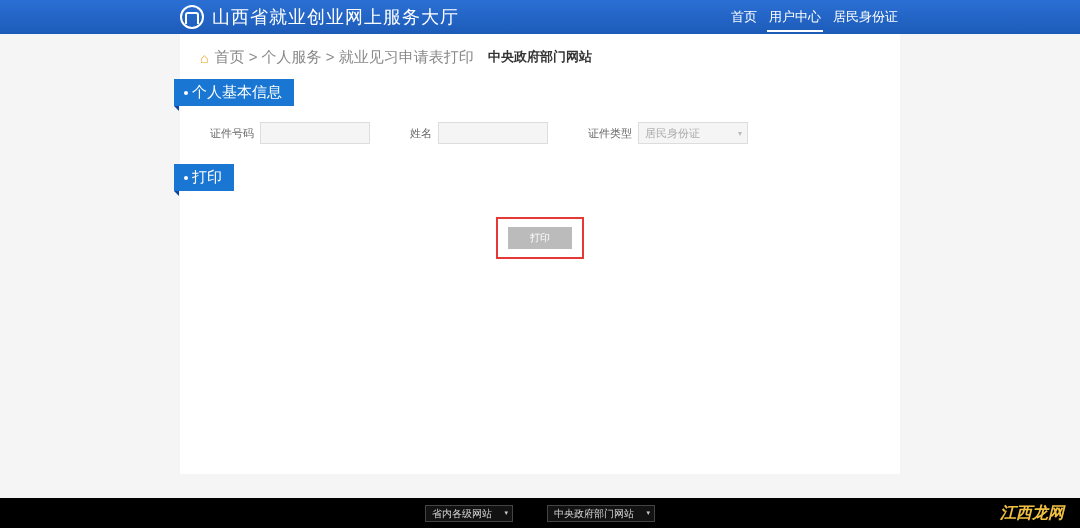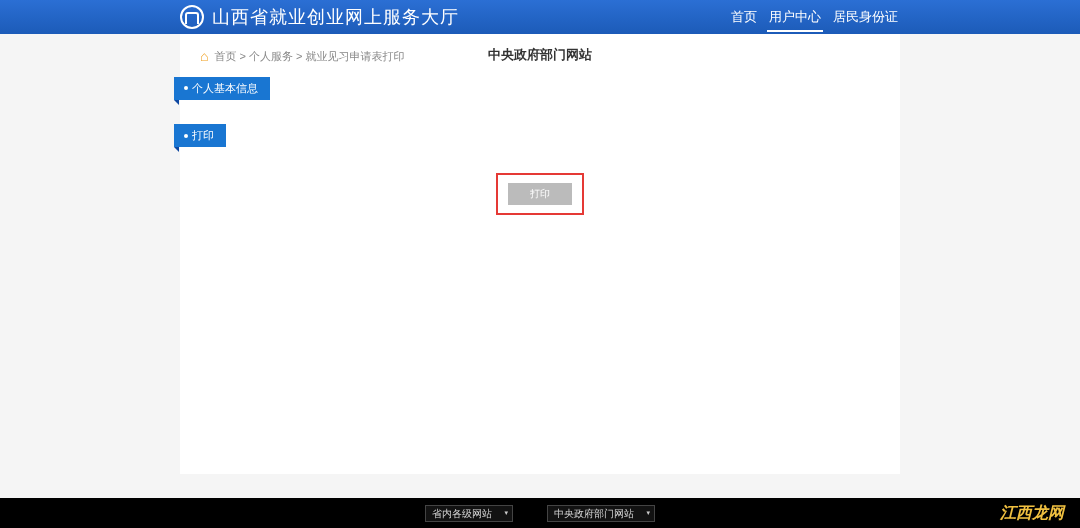--- a/index.html
+++ b/index.html
@@ -91,7 +91,7 @@
       font-size: 14px;
     }
     .breadcrumb {
-      font-size: 11px;
+      font-size: 15px;
       color: #888;
     }
     .page-title {

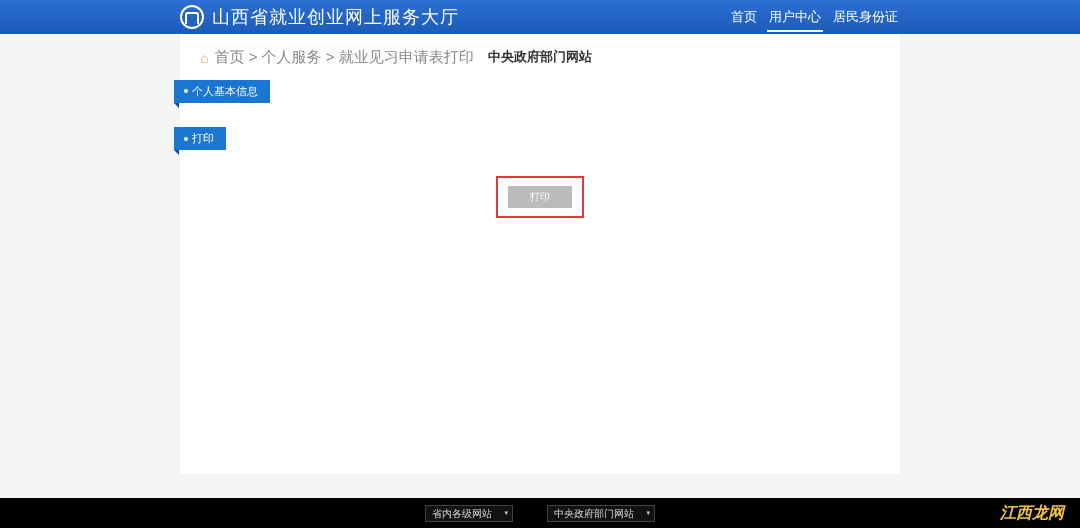--- a/index.html
+++ b/index.html
@@ -106,7 +106,7 @@
     .section-tag {
       background: #1976d2;
       color: white;
-      font-size: 11px;
+      font-size: 15px;
       padding: 4px 12px 4px 10px;
       display: inline-flex;
       align-items: center;

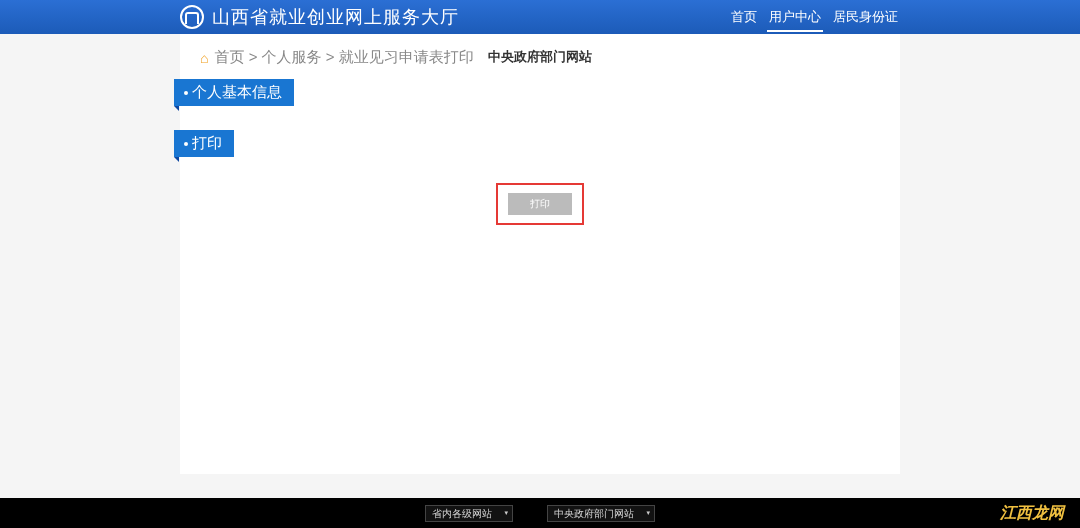--- a/index.html
+++ b/index.html
@@ -266,6 +266,23 @@
       <div class="section-tag">
         <span class="bullet"></span>
         <span>个人基本信息</span>
+      </div>
+      <div class="form-row">
+        <div class="form-group">
+          <span class="form-label">证件号码</span>
+          <input class="form-input input-id" readonly="" value="" style="">
+        </div>
+        <div class="form-group">
+          <span class="form-label">姓名</span>
+          <input class="form-input input-name" readonly="" value="" style="">
+        </div>
+        <div class="form-group">
+          <span class="form-label">证件类型</span>
+          <div class="select-wrapper">
+            <input class="form-input input-type" readonly="" value="居民身份证" style="">
+            <span class="select-arrow">▾</span>
+          </div>
+        </div>
       </div>
     </div>
 

